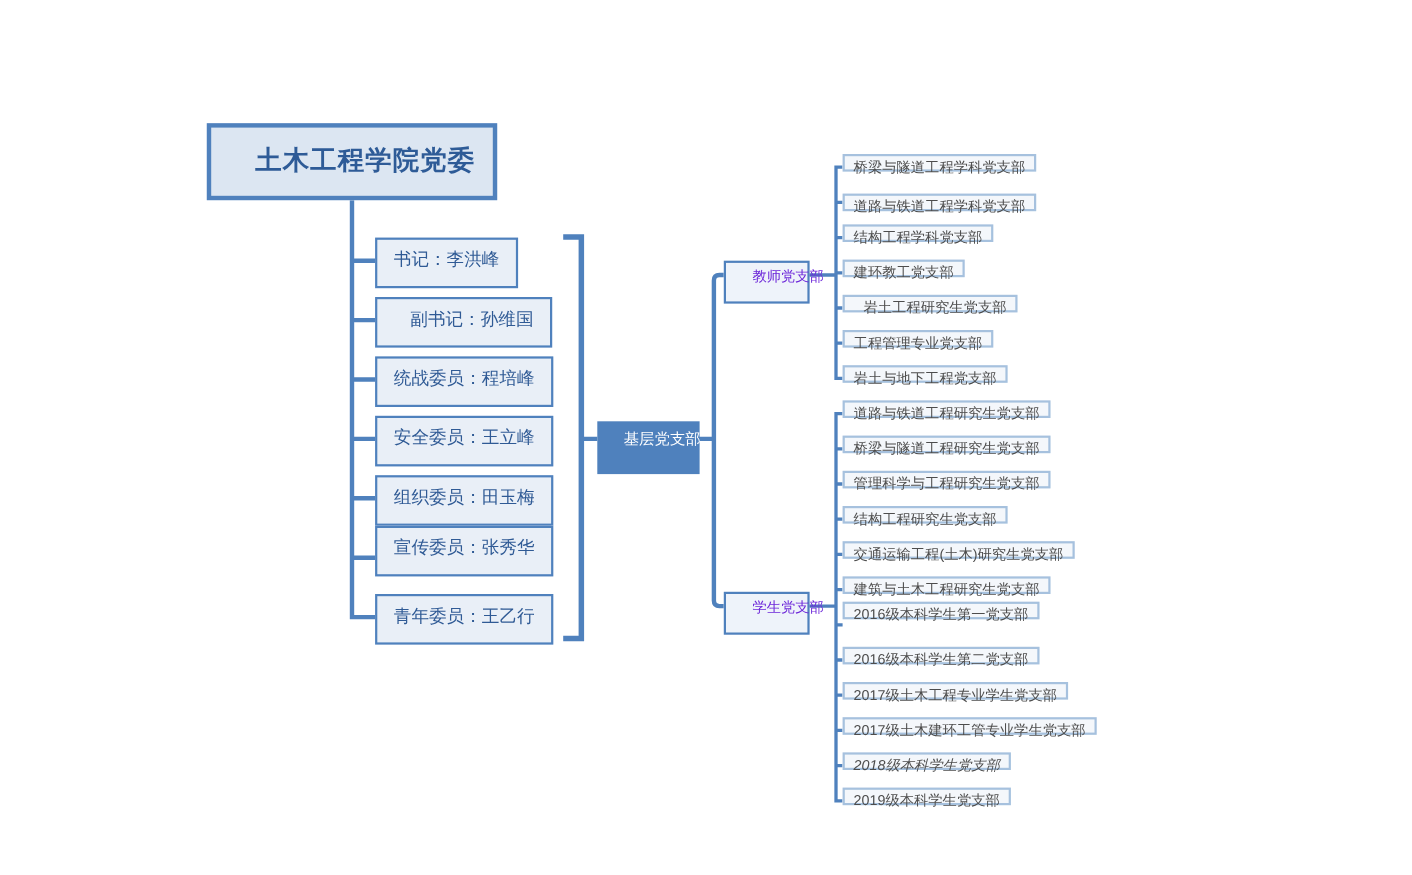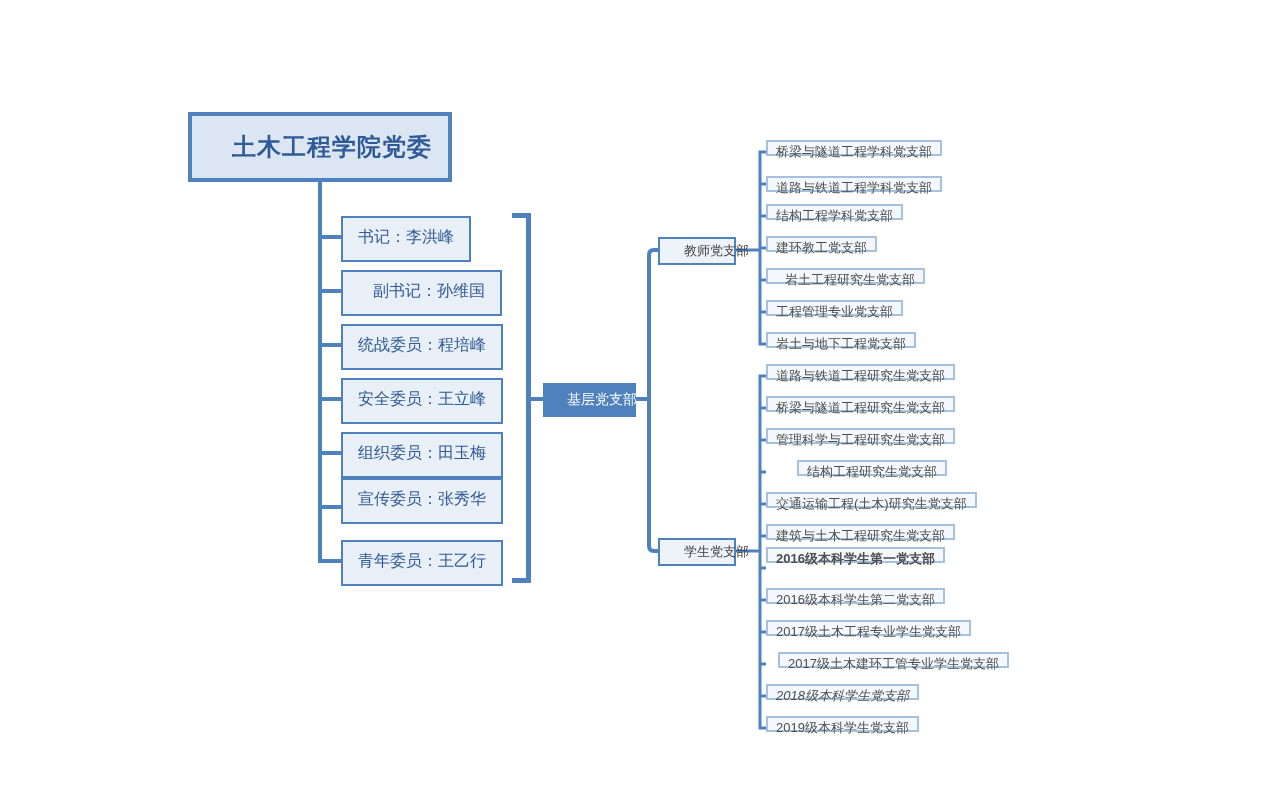--- a/index.html
+++ b/index.html
@@ -23,8 +23,8 @@
     color:#ffffff;font-size:14px;text-align:center;line-height:32px;
   }
   .branch{
-    left:658px;width:78px;height:28px;border:2px solid #4f81bd;background:#eef3fa;
-    color:#404040;font-size:13px;text-align:center;line-height:23px;
+    left:658px;width:78px;height:39px;border:2px solid #4f81bd;background:#eef3fa;
+    color:#6d28d9;font-size:13px;text-align:center;line-height:23px;
   }
   .leaf{
     left:766px;height:16px;border:2px solid #a6c1de;background:#f4f7fb;

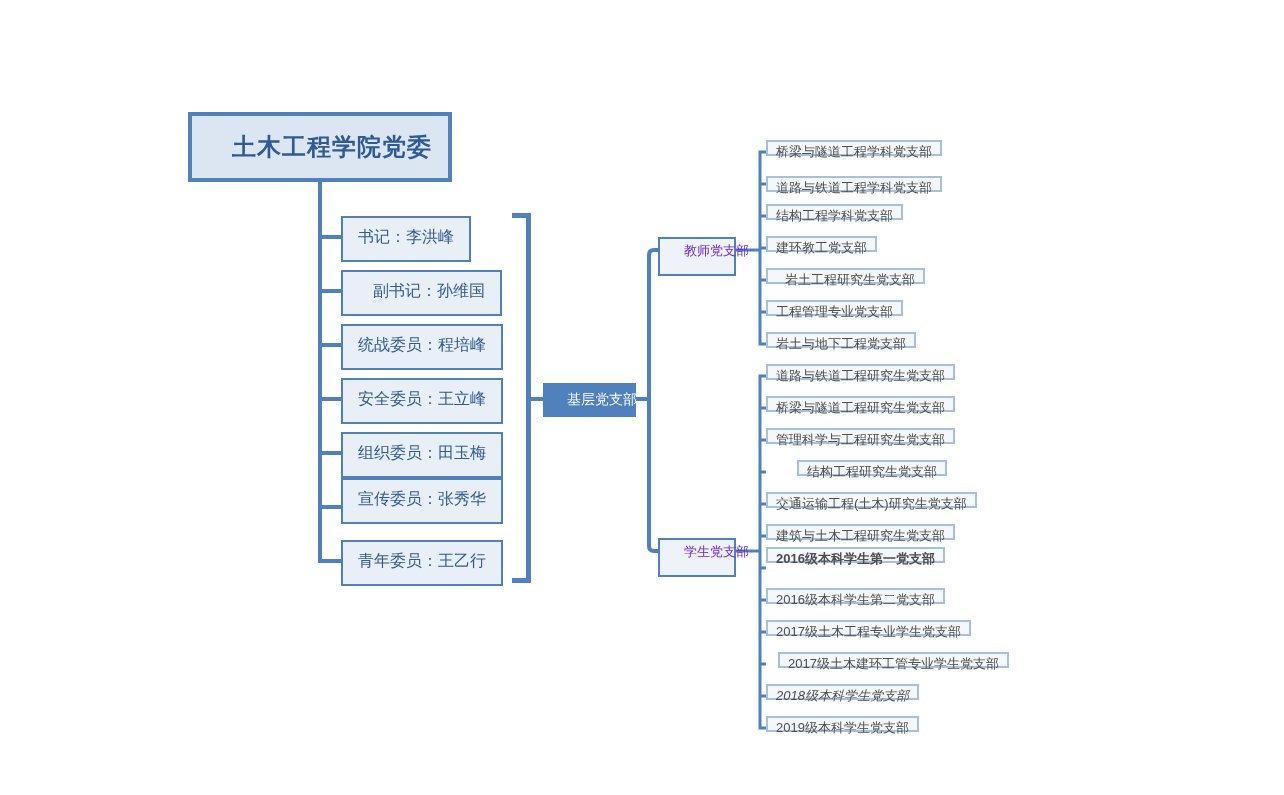--- a/index.html
+++ b/index.html
@@ -19,7 +19,7 @@
     color:#2f5a95;font-size:16px;line-height:38px;padding:0 15px;
   }
   .hub{
-    left:543px;top:383px;width:93px;height:34px;background:#4f81bd;
+    left:543px;top:383px;width:93px;height:48px;background:#4f81bd;
     color:#ffffff;font-size:14px;text-align:center;line-height:32px;
   }
   .branch{

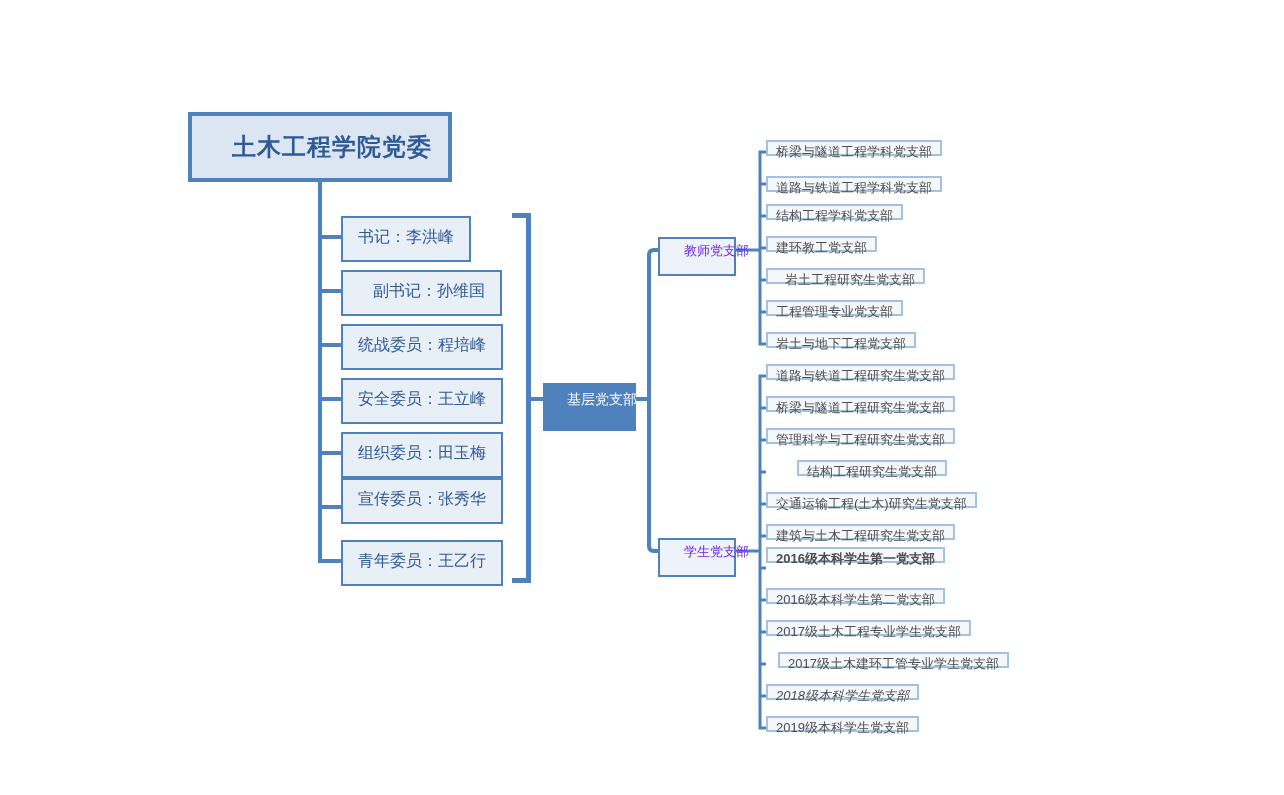--- a/index.html
+++ b/index.html
@@ -73,7 +73,7 @@
       <div class="node leaf" style="top: 364px;">道路与铁道工程研究生党支部</div>
       <div class="node leaf" style="top: 396px;">桥梁与隧道工程研究生党支部</div>
       <div class="node leaf" style="top: 428px;">管理科学与工程研究生党支部</div>
-      <div class="node leaf" style="top: 460px; margin-left: 31px;">结构工程研究生党支部</div>
+      <div class="node leaf" style="top: 460px;">结构工程研究生党支部</div>
       <div class="node leaf" style="top: 492px;">交通运输工程(土木)研究生党支部</div>
       <div class="node leaf" style="top: 524px;">建筑与土木工程研究生党支部</div>
       <div class="node leaf" style="top: 547px; font-weight: bold;">2016级本科学生第一党支部</div>

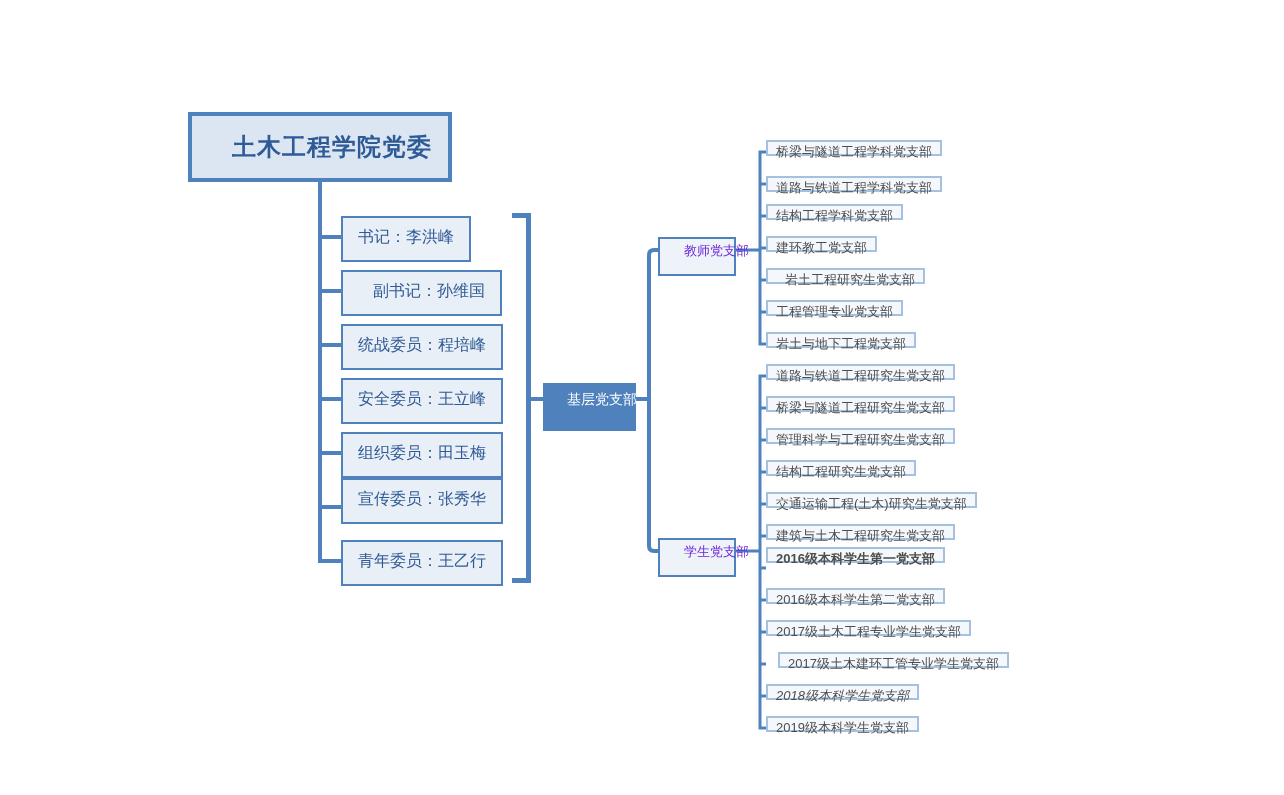--- a/index.html
+++ b/index.html
@@ -76,7 +76,7 @@
       <div class="node leaf" style="top: 460px;">结构工程研究生党支部</div>
       <div class="node leaf" style="top: 492px;">交通运输工程(土木)研究生党支部</div>
       <div class="node leaf" style="top: 524px;">建筑与土木工程研究生党支部</div>
-      <div class="node leaf" style="top: 547px; font-weight: bold;">2016级本科学生第一党支部</div>
+      <div class="node leaf" style="top: 547px;">2016级本科学生第一党支部</div>
       <div class="node leaf" style="top: 588px;">2016级本科学生第二党支部</div>
       <div class="node leaf" style="top: 620px;">2017级土木工程专业学生党支部</div>
       <div class="node leaf" style="top: 652px; margin-left: 12px;">2017级土木建环工管专业学生党支部</div>

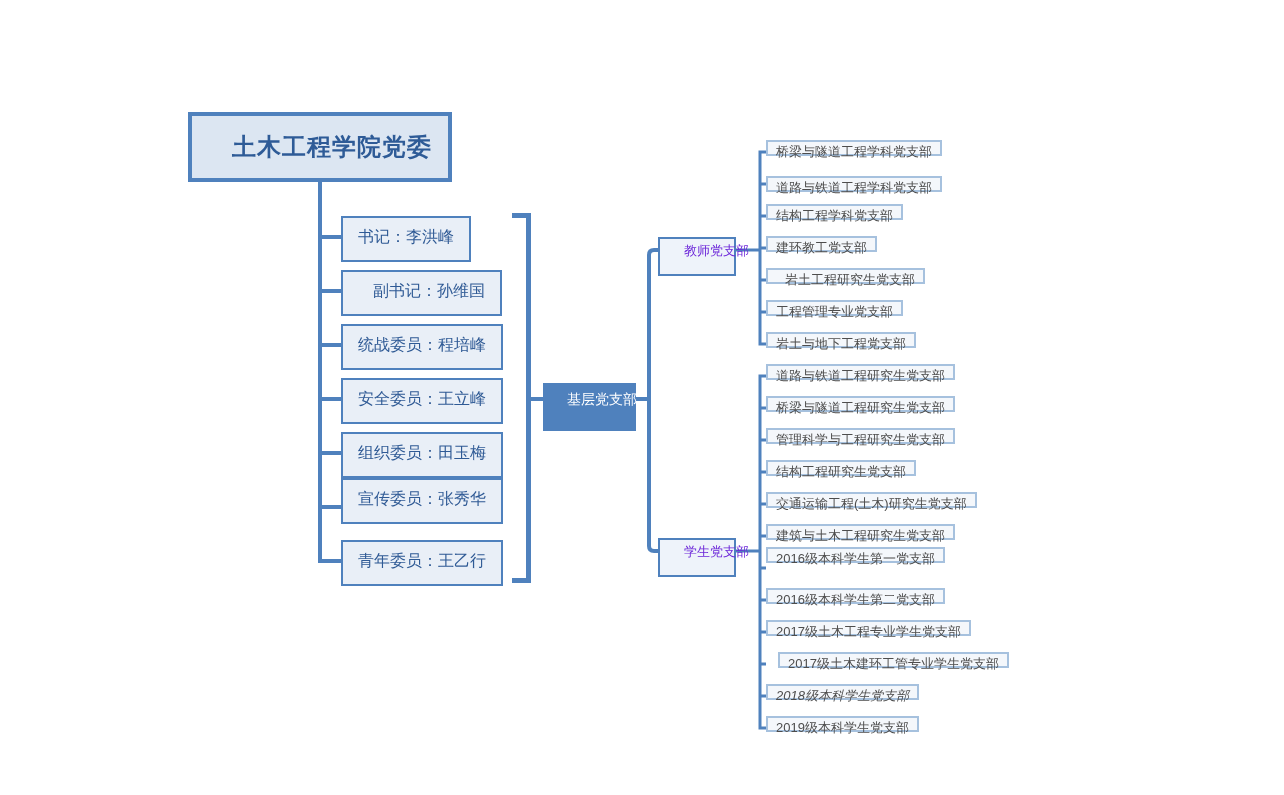--- a/index.html
+++ b/index.html
@@ -79,7 +79,7 @@
       <div class="node leaf" style="top: 547px;">2016级本科学生第一党支部</div>
       <div class="node leaf" style="top: 588px;">2016级本科学生第二党支部</div>
       <div class="node leaf" style="top: 620px;">2017级土木工程专业学生党支部</div>
-      <div class="node leaf" style="top: 652px; margin-left: 12px;">2017级土木建环工管专业学生党支部</div>
+      <div class="node leaf" style="top: 652px;">2017级土木建环工管专业学生党支部</div>
       <div class="node leaf" style="top: 684px; font-style: italic;">2018级本科学生党支部</div>
       <div class="node leaf" style="top: 716px;">2019级本科学生党支部</div>
     </div>

